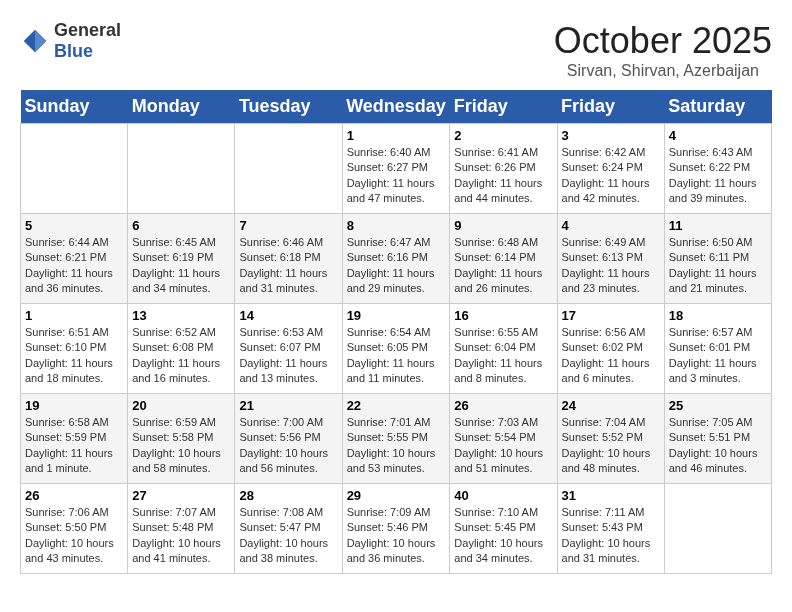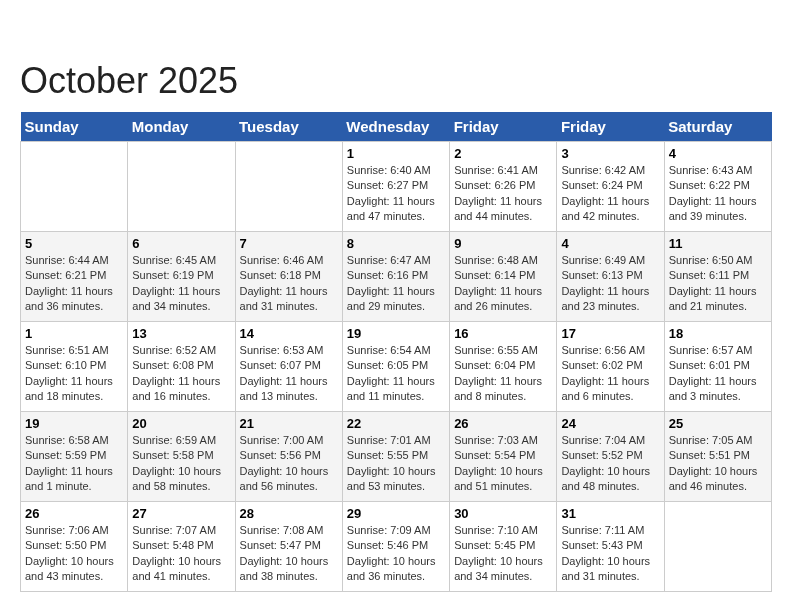--- a/index.html
+++ b/index.html
@@ -95,6 +95,16 @@
 <body>
 
 <div class="header">
+  <div class="logo">
+    <svg class="logo-icon" viewBox="0 0 40 40">
+      <polygon points="20,5 35,20 20,35 5,20" fill="#2a5caa"></polygon>
+      <polygon points="20,5 35,20 20,35" fill="#5588cc"></polygon>
+    </svg>
+    <div>
+      <span class="logo-text-general">General</span><br>
+      <span class="logo-text-blue">Blue</span>
+    </div>
+  </div>
   <div class="title-block">
     <div class="month-title">October 2025</div>
   </div>

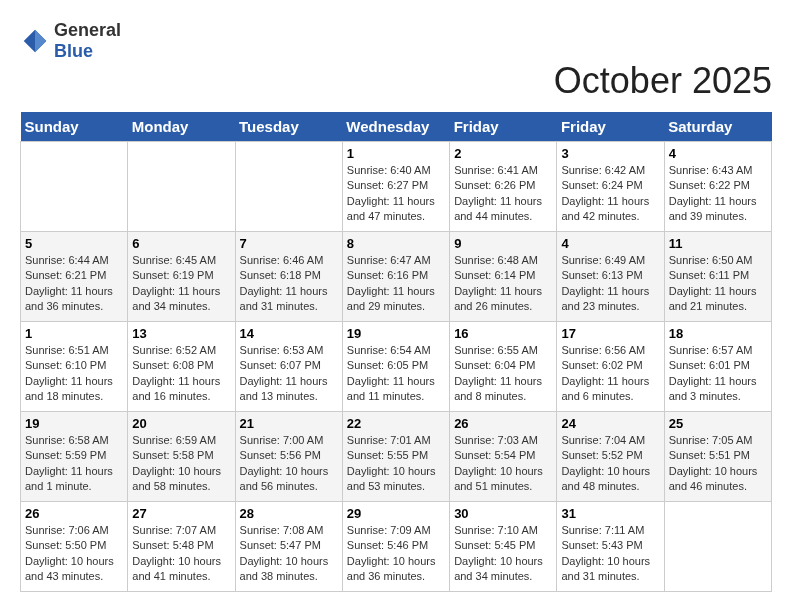--- a/index.html
+++ b/index.html
@@ -37,7 +37,6 @@
     }
     .title-block {
       text-align: center;
-      margin-top: 40px;
     }
     .month-title {
       font-size: 36px;

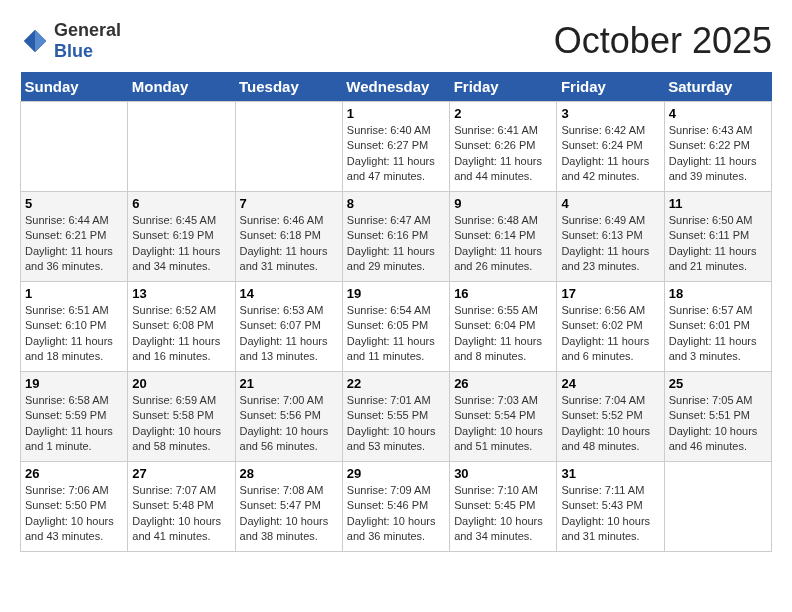--- a/index.html
+++ b/index.html
@@ -106,6 +106,7 @@
   </div>
   <div class="title-block">
     <div class="month-title">October 2025</div>
+    <div class="location-title">Sirvan, Shirvan, Azerbaijan</div>
   </div>
 </div>
 

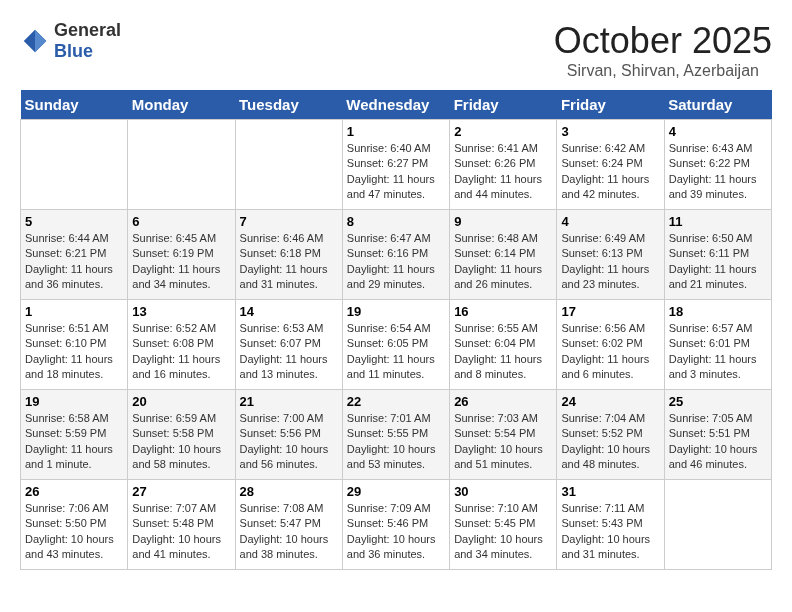--- a/index.html
+++ b/index.html
@@ -57,7 +57,7 @@
       color: #fff;
       padding: 6px 4px;
       text-align: left;
-      font-size: 15px;
+      font-size: 18px;
       font-weight: bold;
     }
     tbody td {

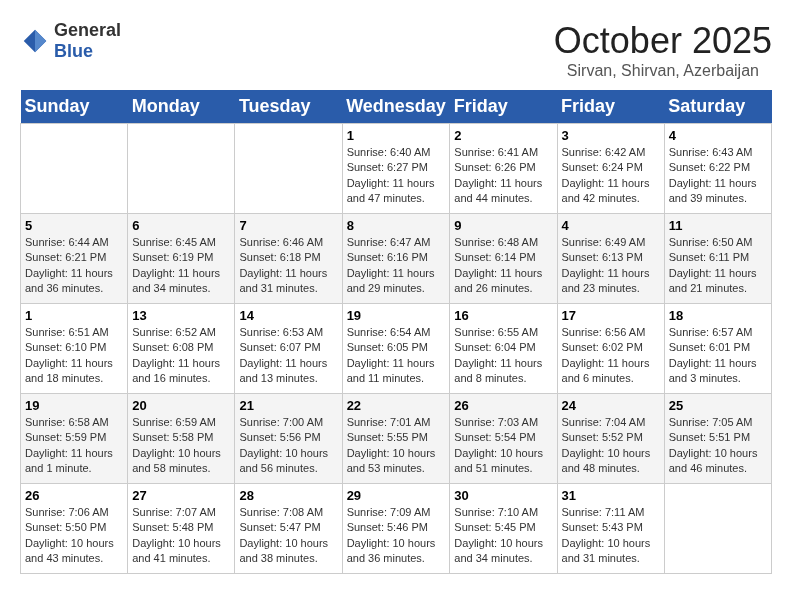--- a/index.html
+++ b/index.html
@@ -252,7 +252,7 @@
           <div class="day-info">Sunrise: 7:09 AM<br>Sunset: 5:46 PM<br>Daylight: 10 hours and 36 minutes.</div>
         </td>
         <td>
-          <div class="day-number">30</div>
+          <div class="day-number">40</div>
           <div class="day-info">Sunrise: 7:10 AM<br>Sunset: 5:45 PM<br>Daylight: 10 hours and 34 minutes.</div>
         </td>
         <td>

